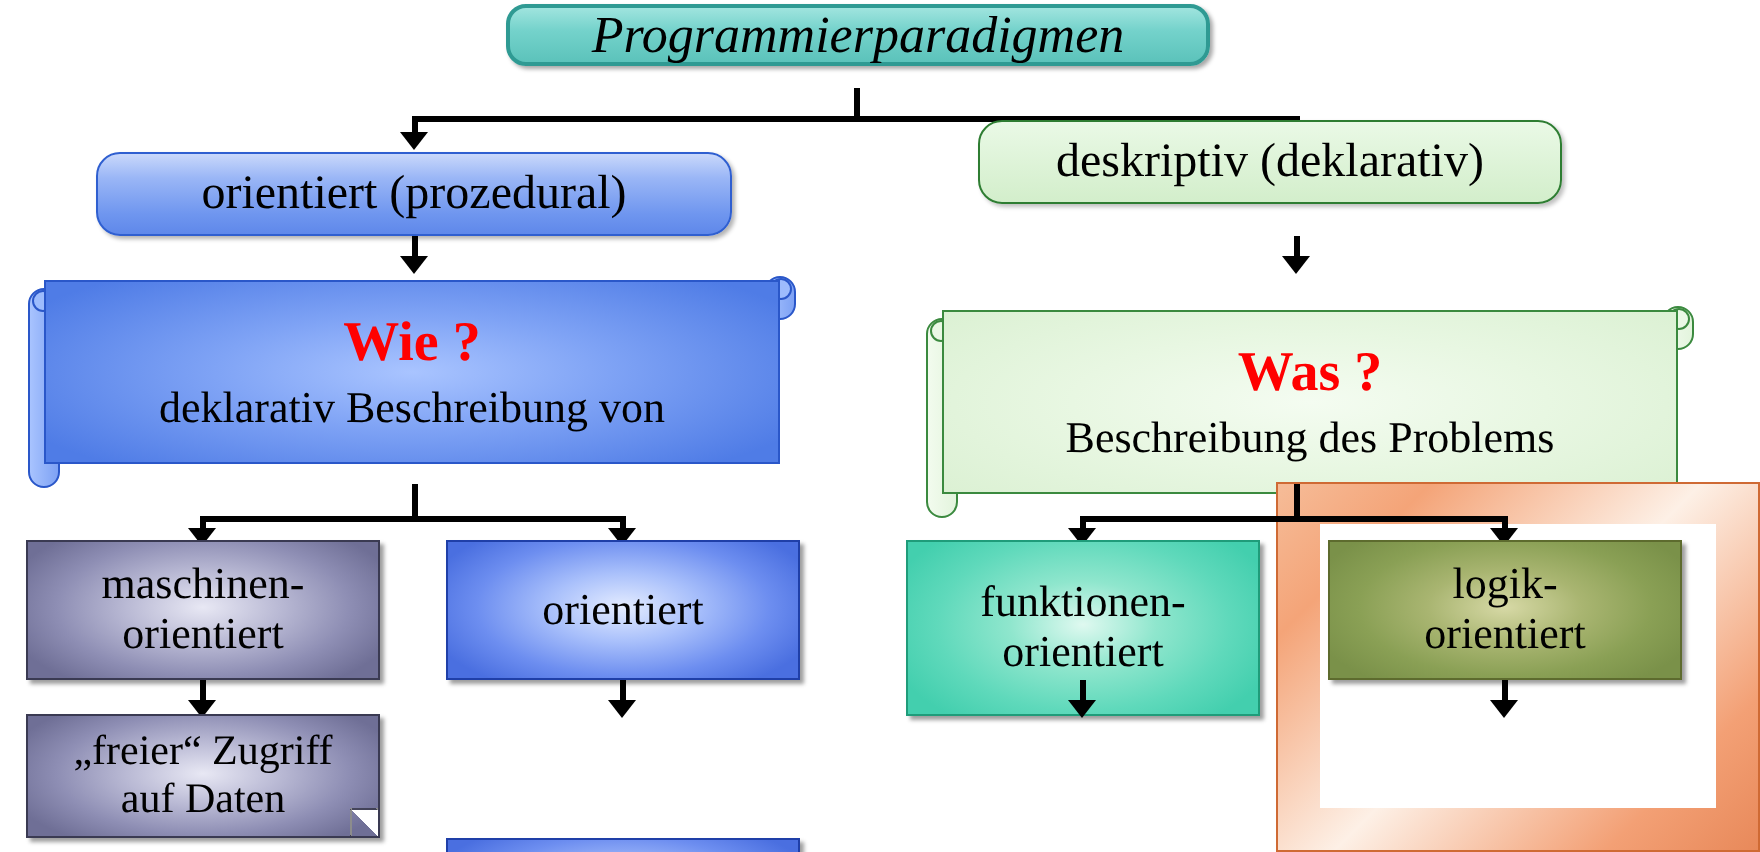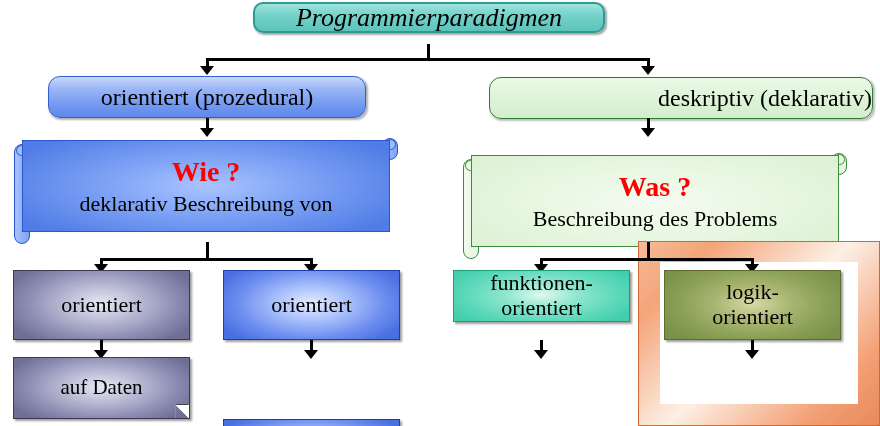--- a/index.html
+++ b/index.html
@@ -91,7 +91,7 @@
   <div class="node cat-blue" style="left:48px;top:76px;width:318px;height:42px;">
     <span>orientiert (prozedural)</span>
   </div>
-  <div class="node cat-green" style="left:489px;top:77px;width:384px;height:42px;align-items:flex-end;">
+  <div class="node cat-green" style="left:489px;top:60px;width:292px;height:42px;">
     <span>deskriptiv (deklarativ)</span>
   </div>
 

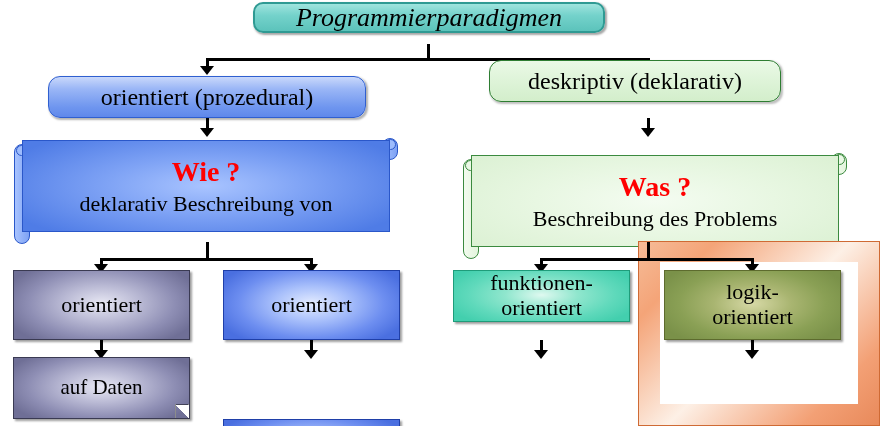--- a/index.html
+++ b/index.html
@@ -140,6 +140,7 @@
   <div class="arw" style="left:745px;top:264px;"></div>
 
   <div class="node rect r-mach" style="left:13px;top:270px;width:177px;height:70px;">
+    <span>maschinen-</span>
     <span>orientiert</span>
   </div>
   <div class="node rect r-obj" style="left:223px;top:270px;width:177px;height:70px;">

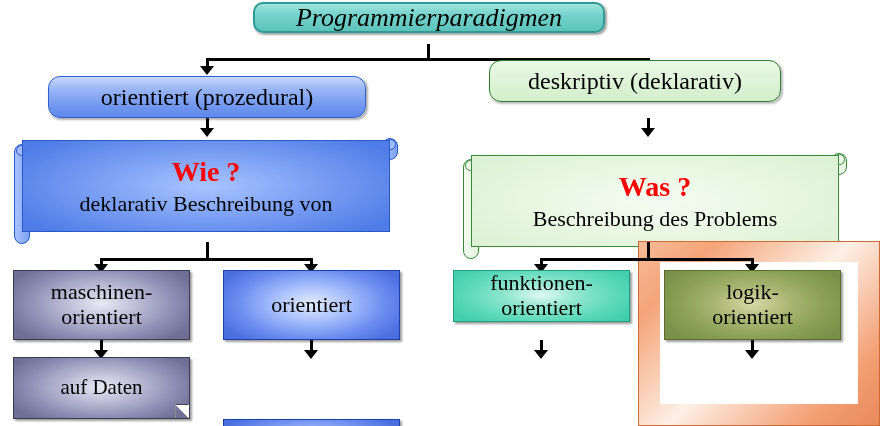--- a/index.html
+++ b/index.html
@@ -146,7 +146,7 @@
   <div class="node rect r-obj" style="left:223px;top:270px;width:177px;height:70px;">
     <span>orientiert</span>
   </div>
-  <div class="node rect r-fun" style="left:453px;top:270px;width:177px;height:52px;">
+  <div class="node rect r-fun" style="left:453px;top:270px;width:177px;height:88px;">
     <span>funktionen-</span>
     <span>orientiert</span>
   </div>

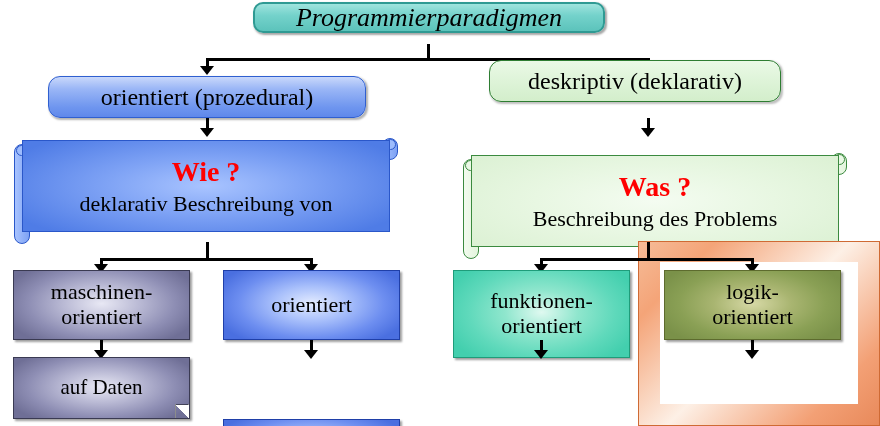--- a/index.html
+++ b/index.html
@@ -165,6 +165,7 @@
   <div class="arw" style="left:745px;top:350px;"></div>
 
   <div class="node rect r-mach fold" style="left:13px;top:357px;width:177px;height:62px;">
+    <span class="sub">„freier“ Zugriff</span>
     <span class="sub">auf Daten</span>
   </div>
   <div class="node rect r-obj fold" style="left:223px;top:357px;width:177px;height:62px;">

